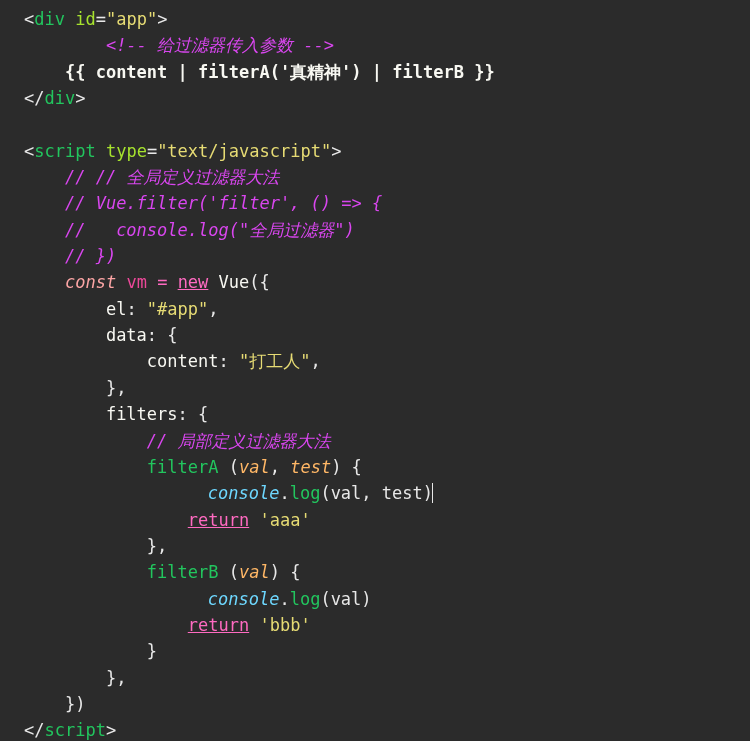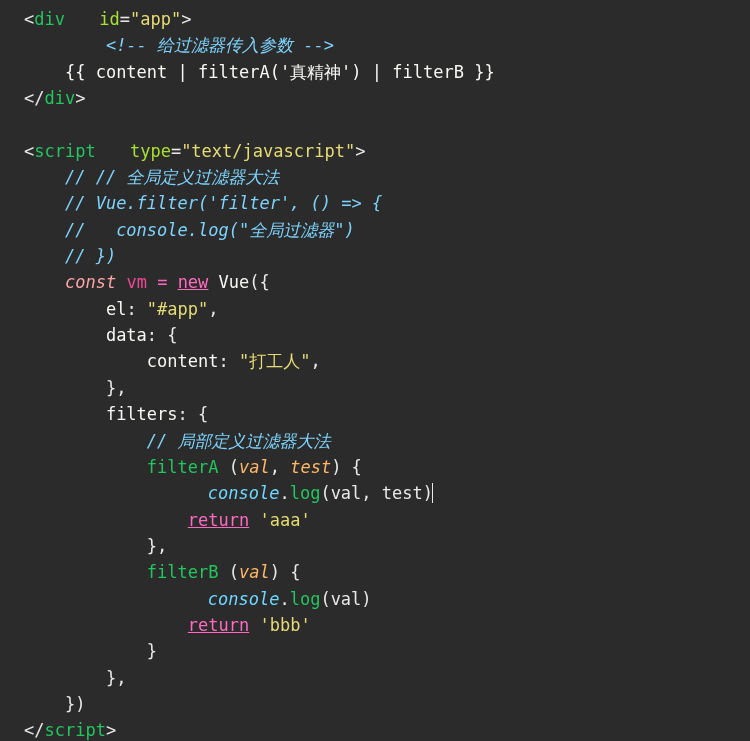--- a/index.html
+++ b/index.html
@@ -23,7 +23,7 @@
   }
   .punct { color: #e8e8e8; }
   .tag-name { color: #22c55e; }
-  .attr-name { color: #a6e22e; margin-left: 24px; }
+  .attr-name { color: #a6e22e; }
   .attr-val { color: #e6db74; }
   .comment { color: #7dd3fc; font-style: italic; }
   .text-b { color: #f8f8f2; font-weight: 400; margin-top: 28px; }

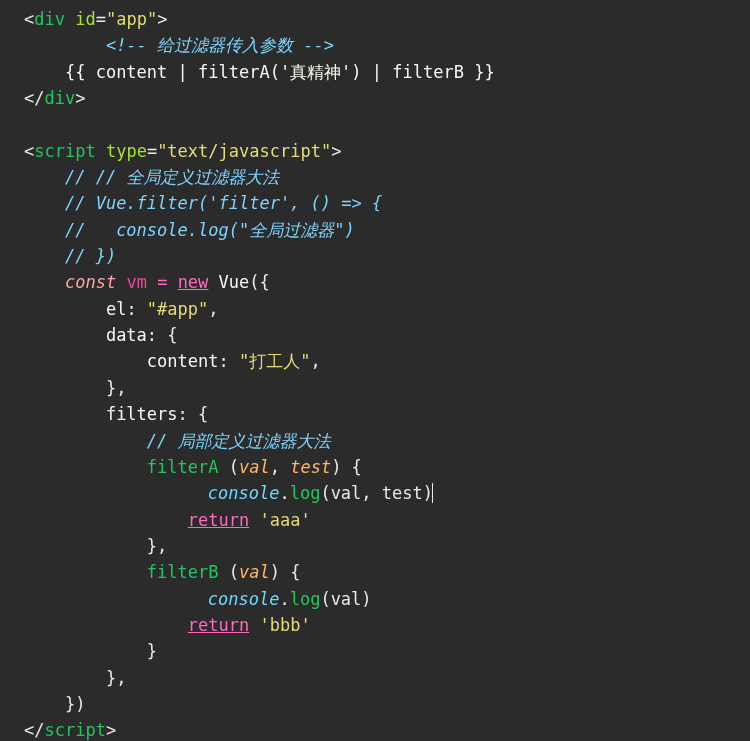--- a/index.html
+++ b/index.html
@@ -25,7 +25,7 @@
   .tag-name { color: #22c55e; }
   .attr-name { color: #a6e22e; }
   .attr-val { color: #e6db74; }
-  .comment { color: #7dd3fc; font-style: italic; }
+  .comment { color: #d946ef; font-style: italic; }
   .text-b { color: #f8f8f2; font-weight: 400; margin-top: 28px; }
   .kw { color: #fca5a5; font-style: italic; }
   .kw-new { color: #ff6ac1; text-decoration: underline; }

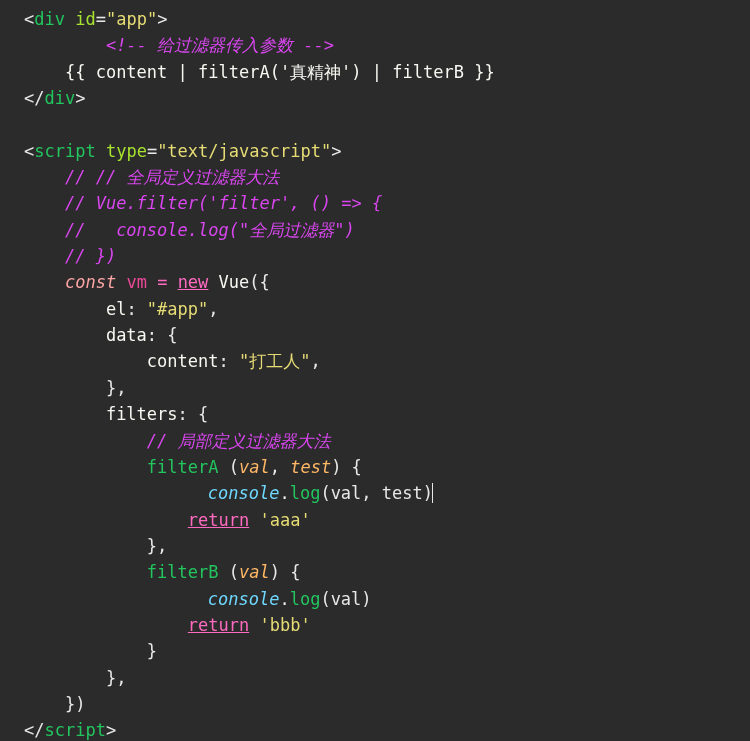--- a/index.html
+++ b/index.html
@@ -26,7 +26,7 @@
   .attr-name { color: #a6e22e; }
   .attr-val { color: #e6db74; }
   .comment { color: #d946ef; font-style: italic; }
-  .text-b { color: #f8f8f2; font-weight: 400; margin-top: 28px; }
+  .text-b { color: #f8f8f2; font-weight: 700; margin-top: 28px; }
   .kw { color: #fca5a5; font-style: italic; }
   .kw-new { color: #ff6ac1; text-decoration: underline; }
   .var { color: #ec4899; }

